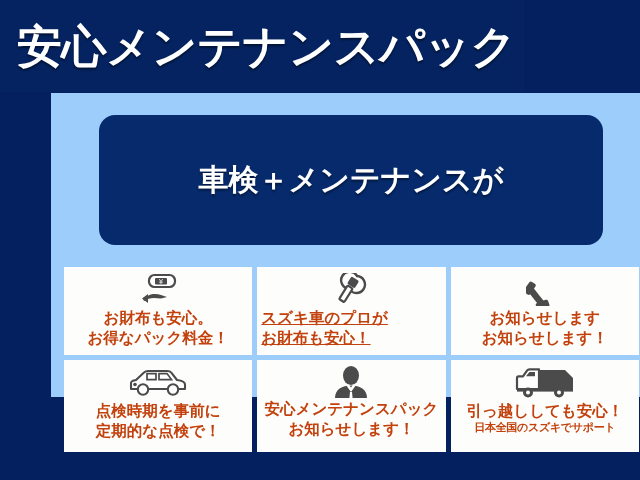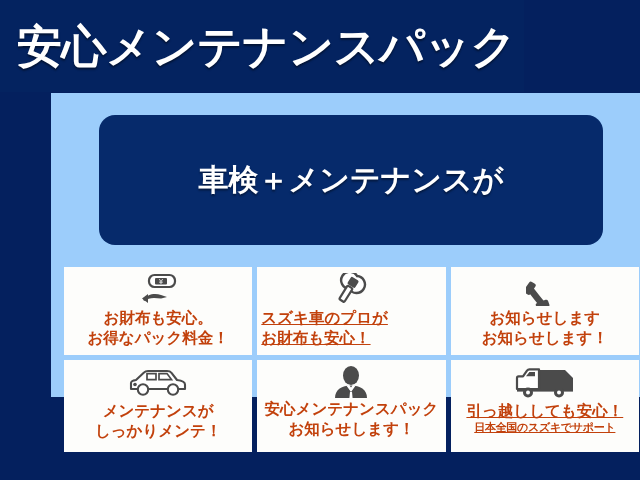--- a/index.html
+++ b/index.html
@@ -212,7 +212,7 @@
           </svg>
         </div>
         <div class="card-text">
-          <span class="line">メンテナンスが</span>
+          <span class="line">点検時期を事前に</span>
           <span class="line">しっかりメンテ！</span>
         </div>
       </div>

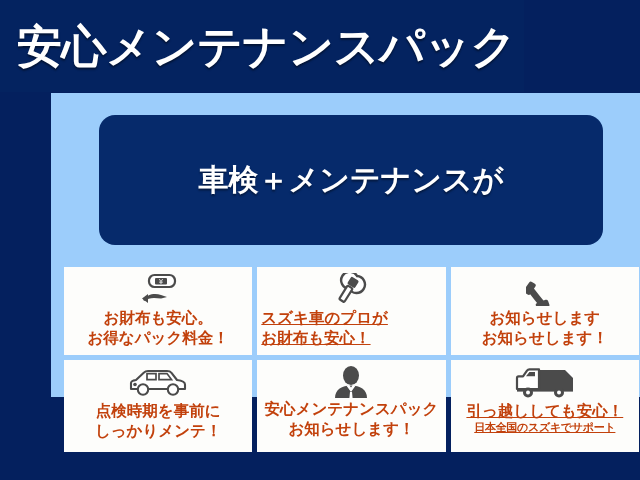--- a/index.html
+++ b/index.html
@@ -133,7 +133,7 @@
   
   .card-wrench .card-icon { justify-content: center; padding-left: 4px; }
   .card-person .card-icon { height: 34px; }
-  .card-truck .card-text { line-height: 1.22; text-decoration: underline; }
+  .card-truck .card-text { line-height: 1.22; }
 </style>
 </head>
 <body>

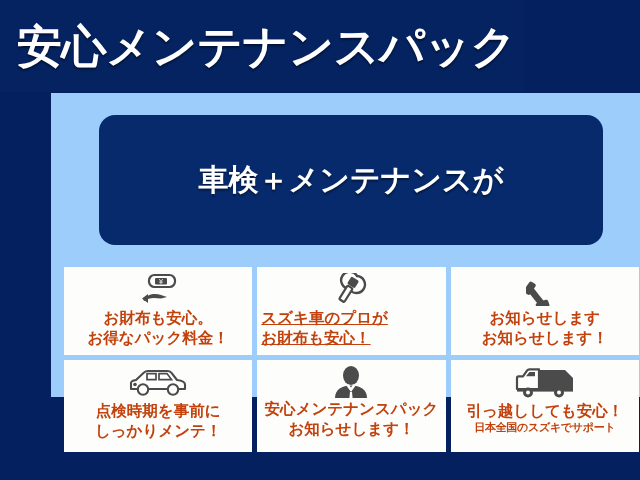--- a/index.html
+++ b/index.html
@@ -213,7 +213,7 @@
         </div>
         <div class="card-text">
           <span class="line">点検時期を事前に</span>
-          <span class="line">しっかりメンテ！</span>
+          <span class="line">定期的な点検で！</span>
         </div>
       </div>
 

